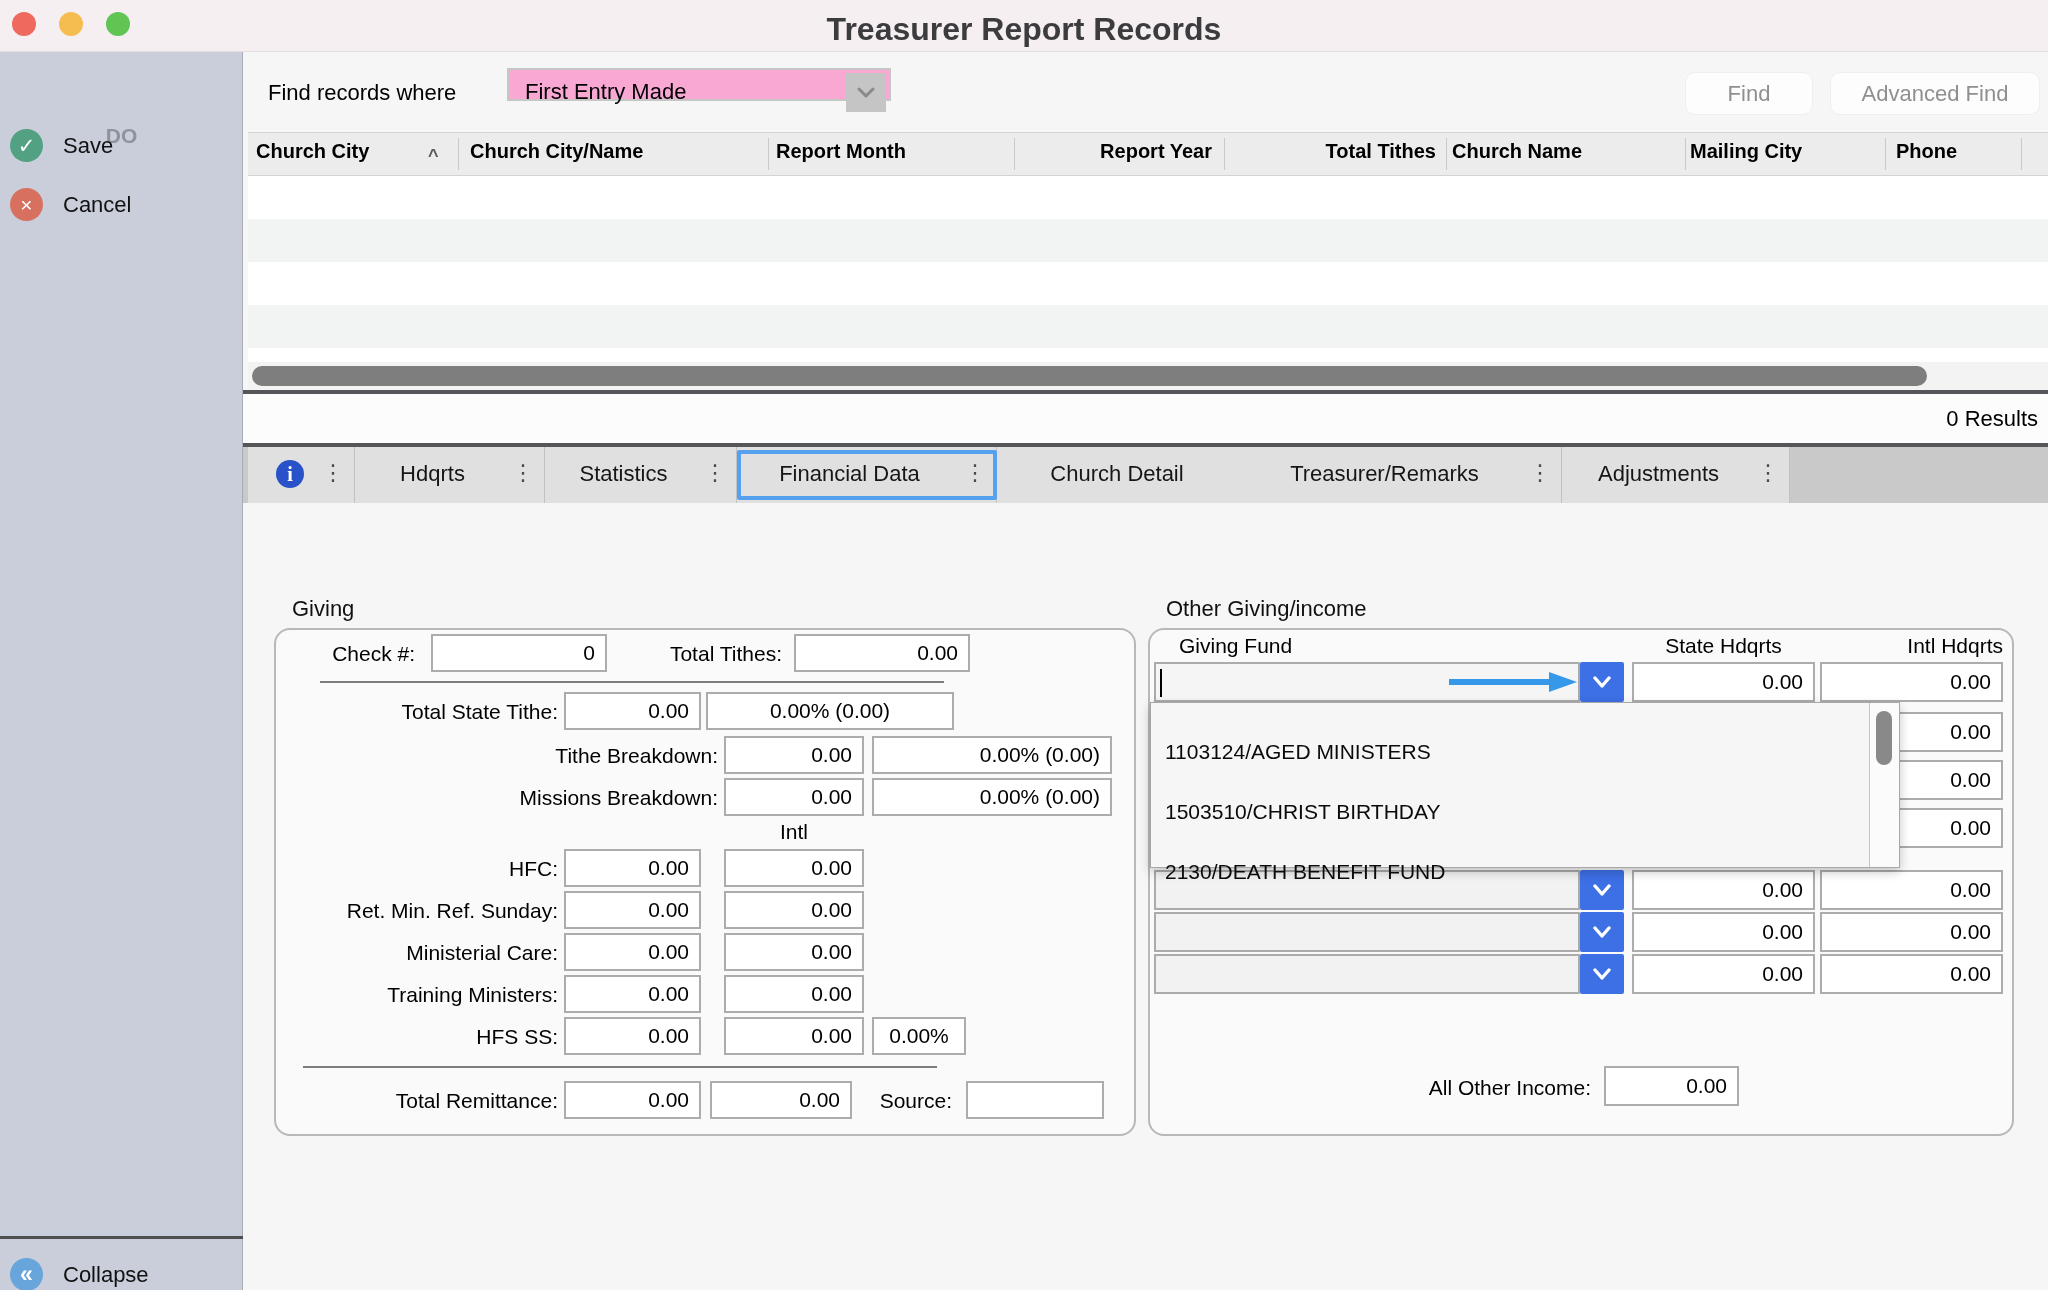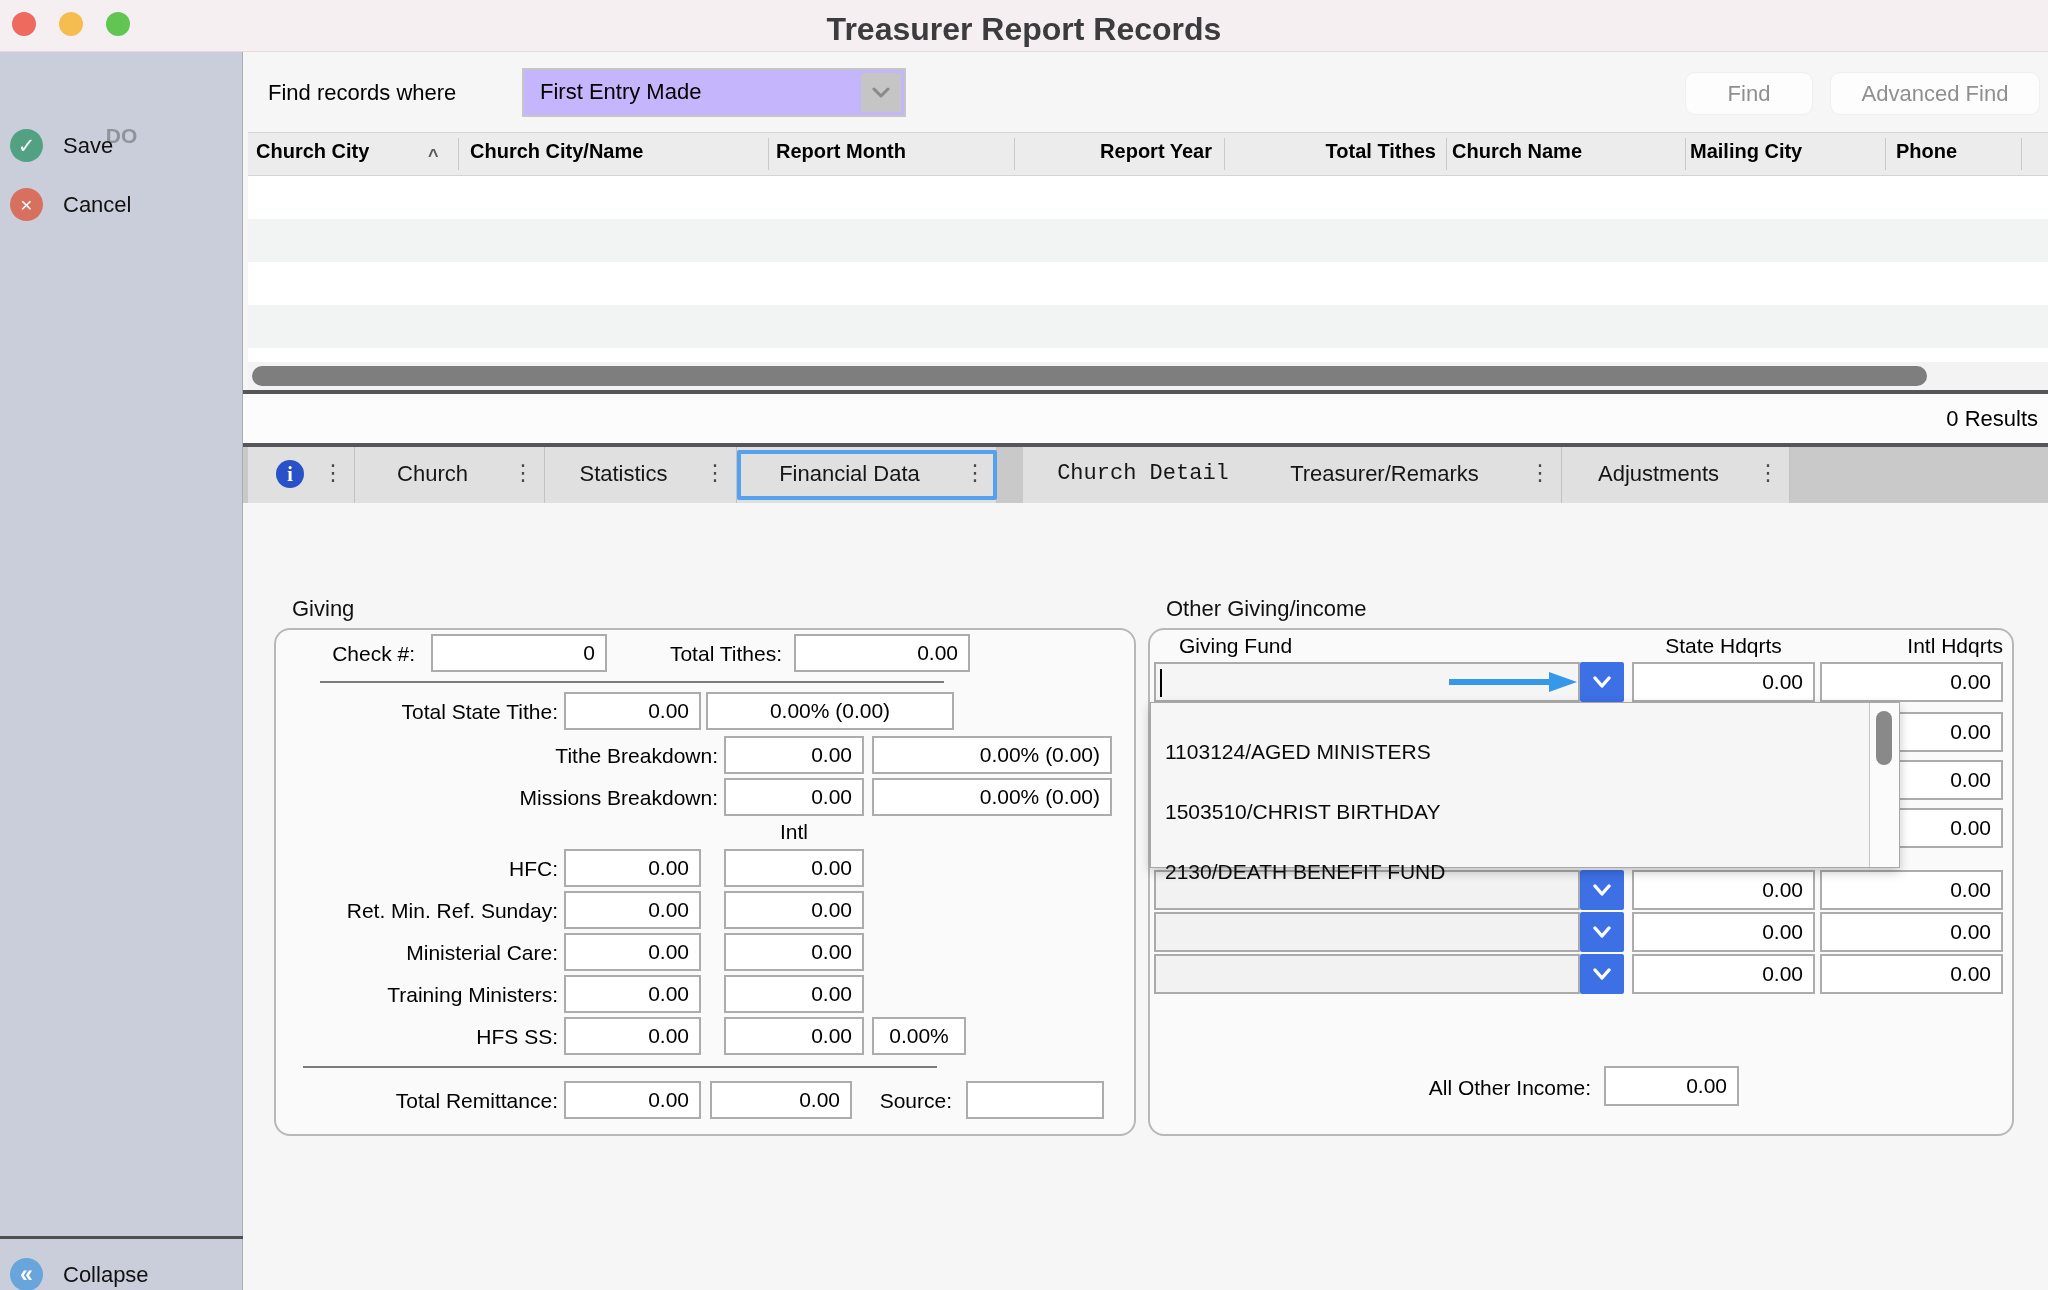--- a/index.html
+++ b/index.html
@@ -28,7 +28,7 @@
   .sb-divider { position:absolute; left:0; top:1184px; width:243px; height:3px; background:#4F4F4F; }
   
   .toolbar-text { position:absolute; left:268px; top:80px; font-size:22px; color:#000; }
-  .dropdown { position:absolute; left:522px; top:68px; width:384px; height:49px; background:#c4b5fd; border:2px solid #C6C6C6; }
+  .dropdown { position:absolute; left:507px; top:68px; width:384px; height:33px; background:#f9a8d4; border:2px solid #C6C6C6; }
   .dropdown .val { position:absolute; left:16px; top:9px; font-size:22px; color:#000; }
   .dropdown .dd-btn { position:absolute; right:3px; top:3px; width:40px; height:39px; background:#C5C5C5; display:flex; align-items:center; justify-content:center; }
   .btn { position:absolute; top:72px; height:43px; background:#FDFDFD; border:1px solid #F0EEEE; border-radius:10px; color:#8F8F8F; font-size:22px; display:flex; align-items:center; justify-content:center; }

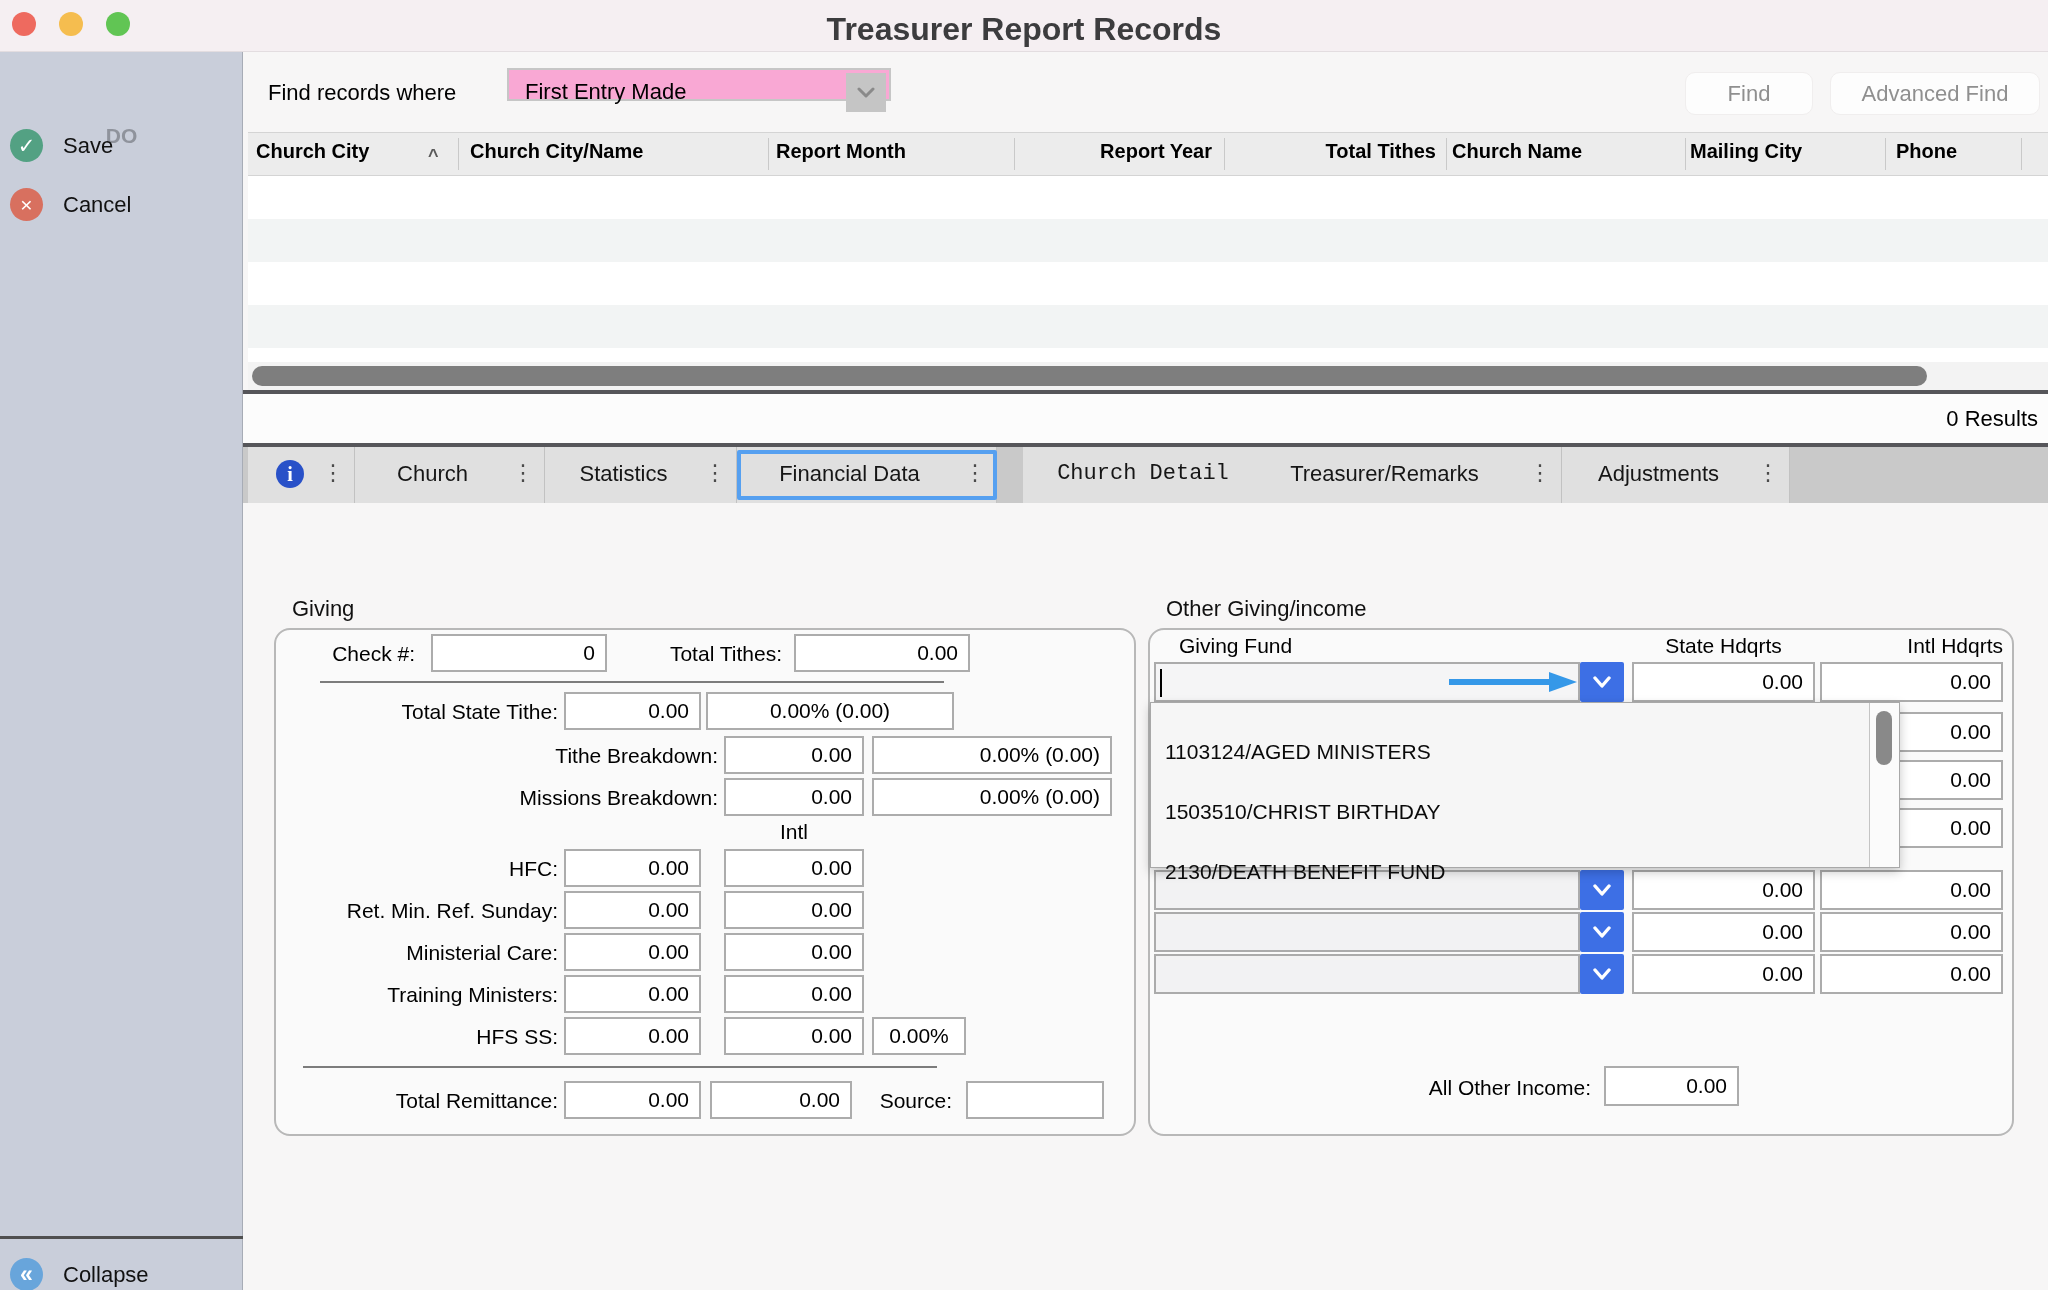--- a/index.html
+++ b/index.html
@@ -161,7 +161,7 @@
       <span class="dots">⋮</span>
     </div>
     <div class="tabseg" style="left:112px; width:190px;">
-      <span class="tlabel">Church</span>
+      <span class="tlabel">Hdqrts</span>
       <span class="dots">⋮</span>
     </div>
     <div class="tabseg" style="left:302px; width:192px;">

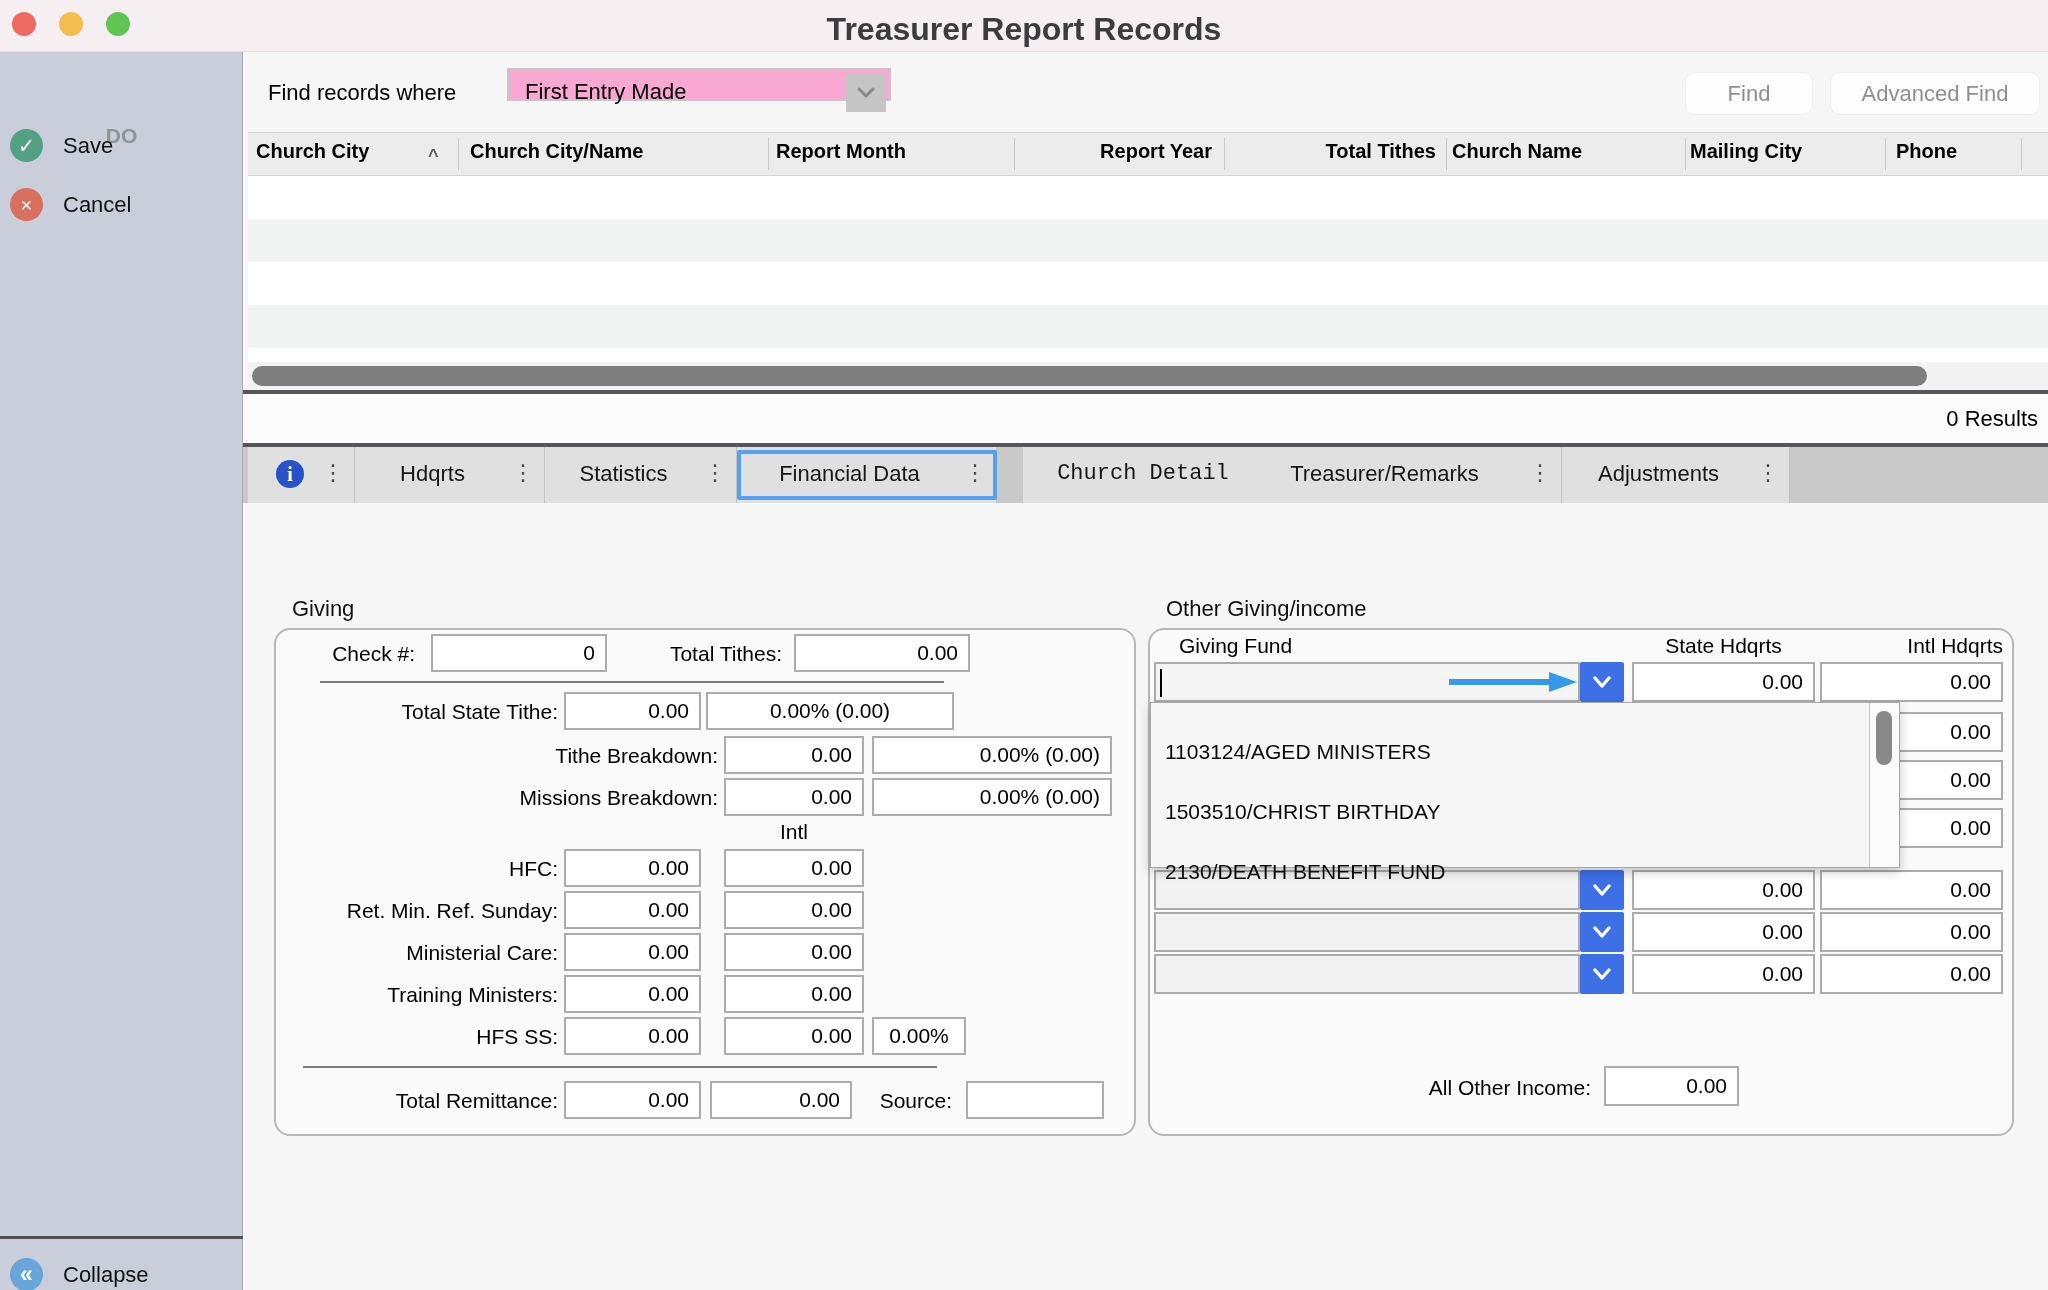--- a/index.html
+++ b/index.html
@@ -173,7 +173,7 @@
       <span class="dots">⋮</span>
     </div>
     <div class="tab-selected-box"></div>
-    <div class="tabseg" style="left:780px; width:275px;font-family:Liberation Mono, monospace;">
+    <div class="tabseg" style="left:754px; width:275px;">
       <span class="tlabel">Church Detail</span>
       <span class="dots">⋮</span>
     </div>

